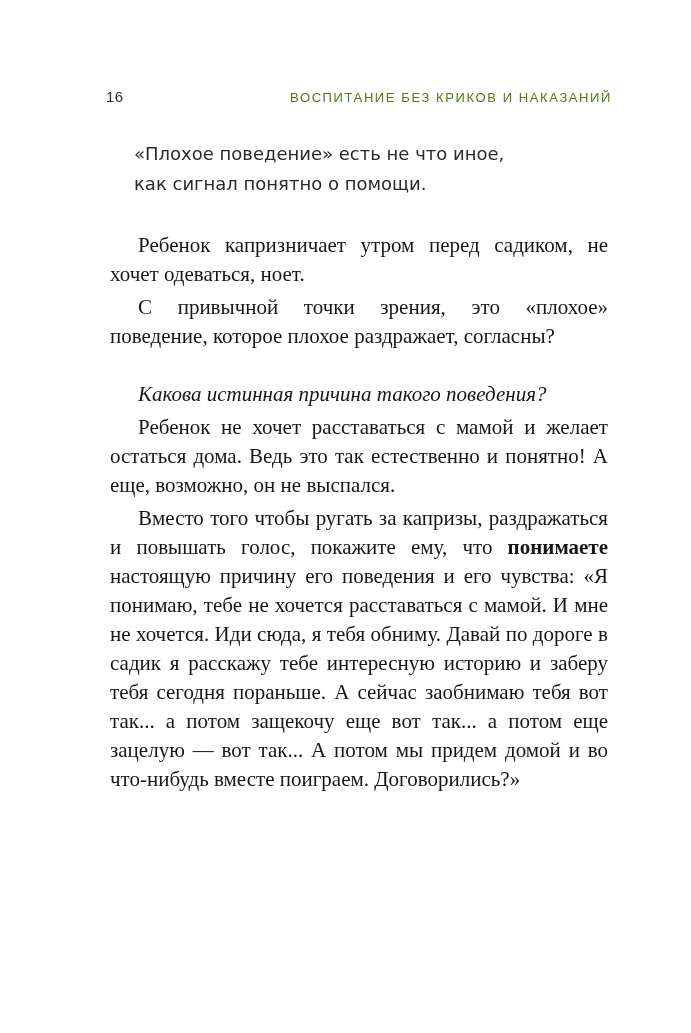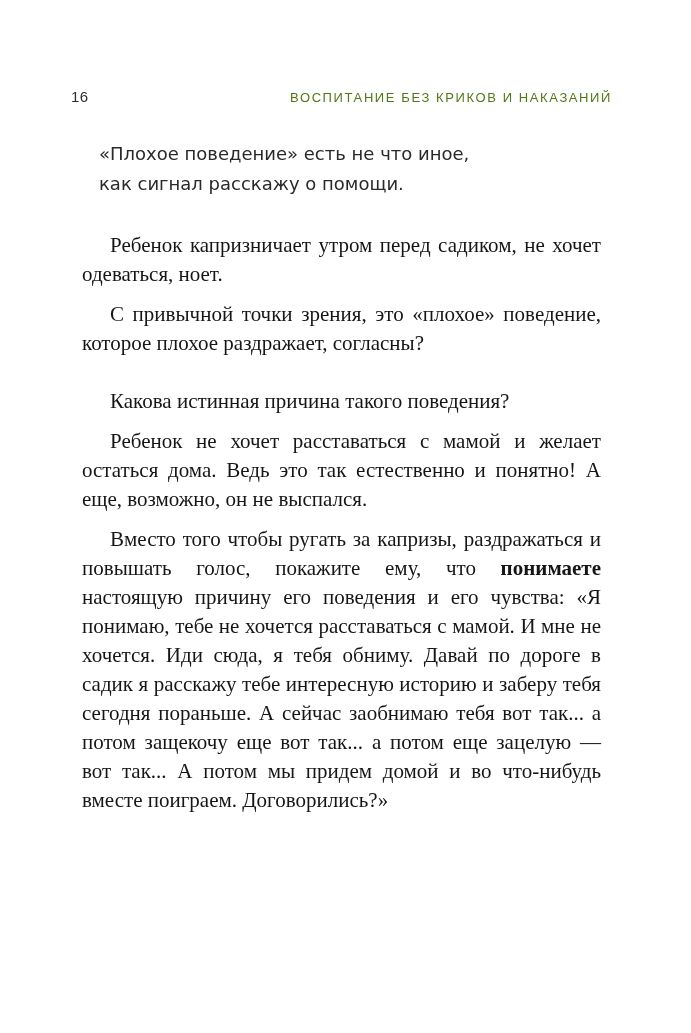--- a/index.html
+++ b/index.html
@@ -13,7 +13,7 @@
     height: 1033px;
     background: #ffffff;
     box-sizing: border-box;
-    padding: 88px 79px 0 71px;
+    padding: 88px 79px 0 106px;
     overflow: hidden;
     color: #1d1d1d;
   }

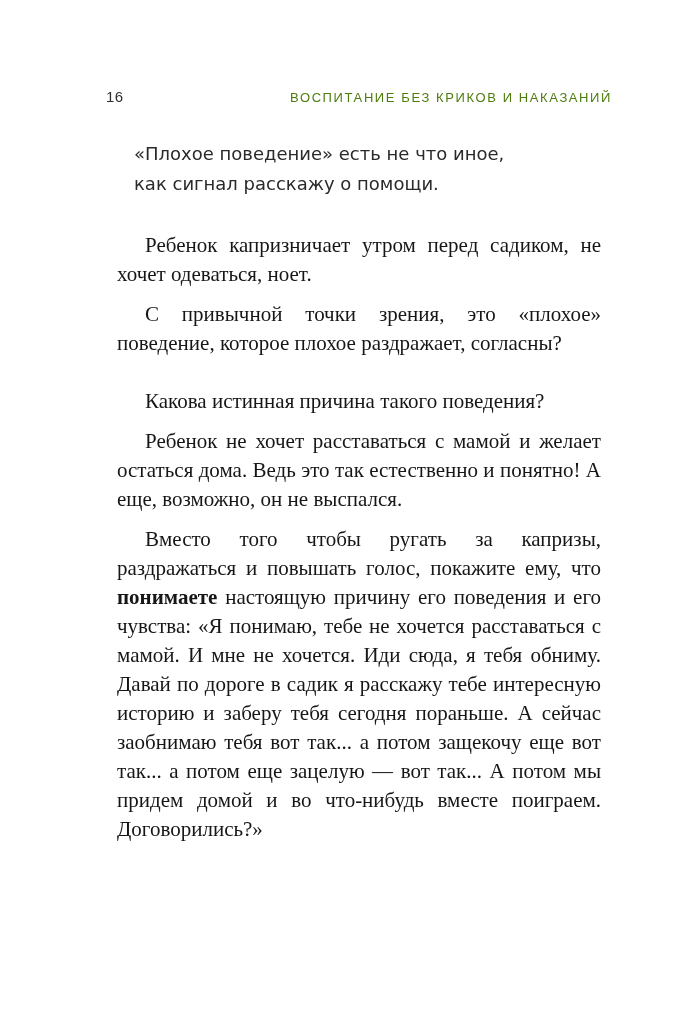--- a/index.html
+++ b/index.html
@@ -86,7 +86,7 @@
 
   <div class="epigraph">
     <span>«Плохое поведение» есть не что иное,</span><br>
-    <span>как сигнал расскажу о помощи.</span>
+    <span>как сигнал понятно о помощи.</span>
   </div>
 
   <div class="bodytext">

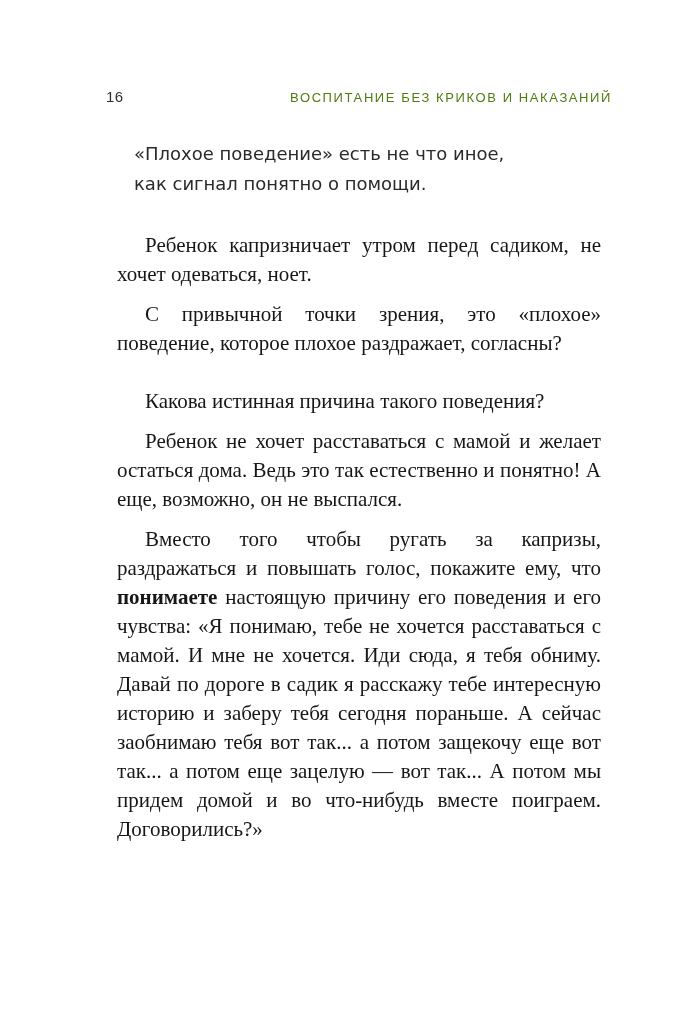--- a/index.html
+++ b/index.html
@@ -51,7 +51,7 @@
     color: #161616;
   }
   .bodytext p {
-    margin: 11px;
+    margin: 4px;
     text-align: justify;
   }
   .indent {

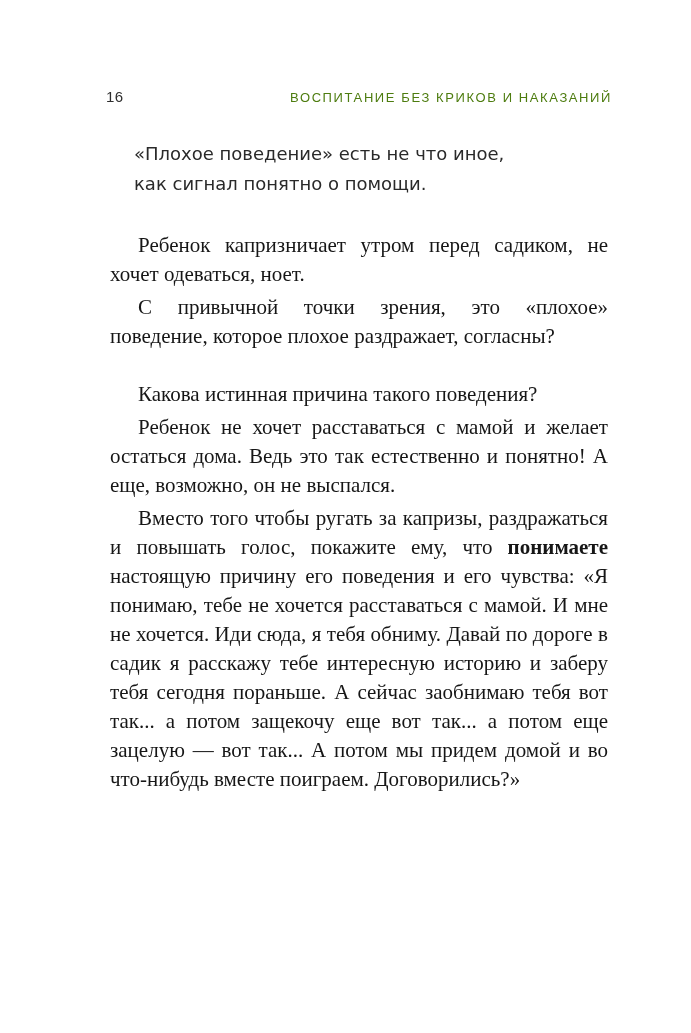--- a/index.html
+++ b/index.html
@@ -67,6 +67,7 @@
     color: #111111;
   }
   .question {
+    font-style: italic;
     margin-top: 29px !important;
     text-align: left;
   }

